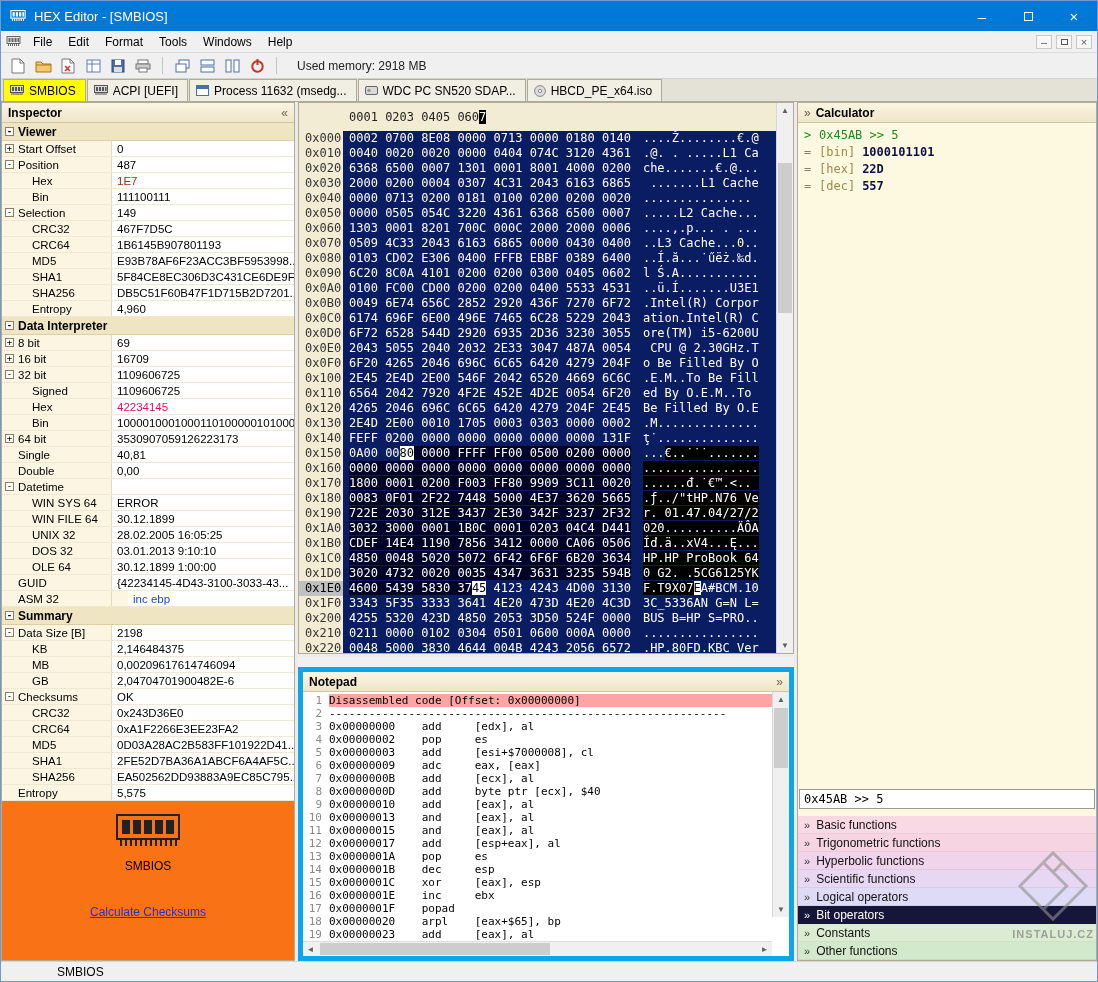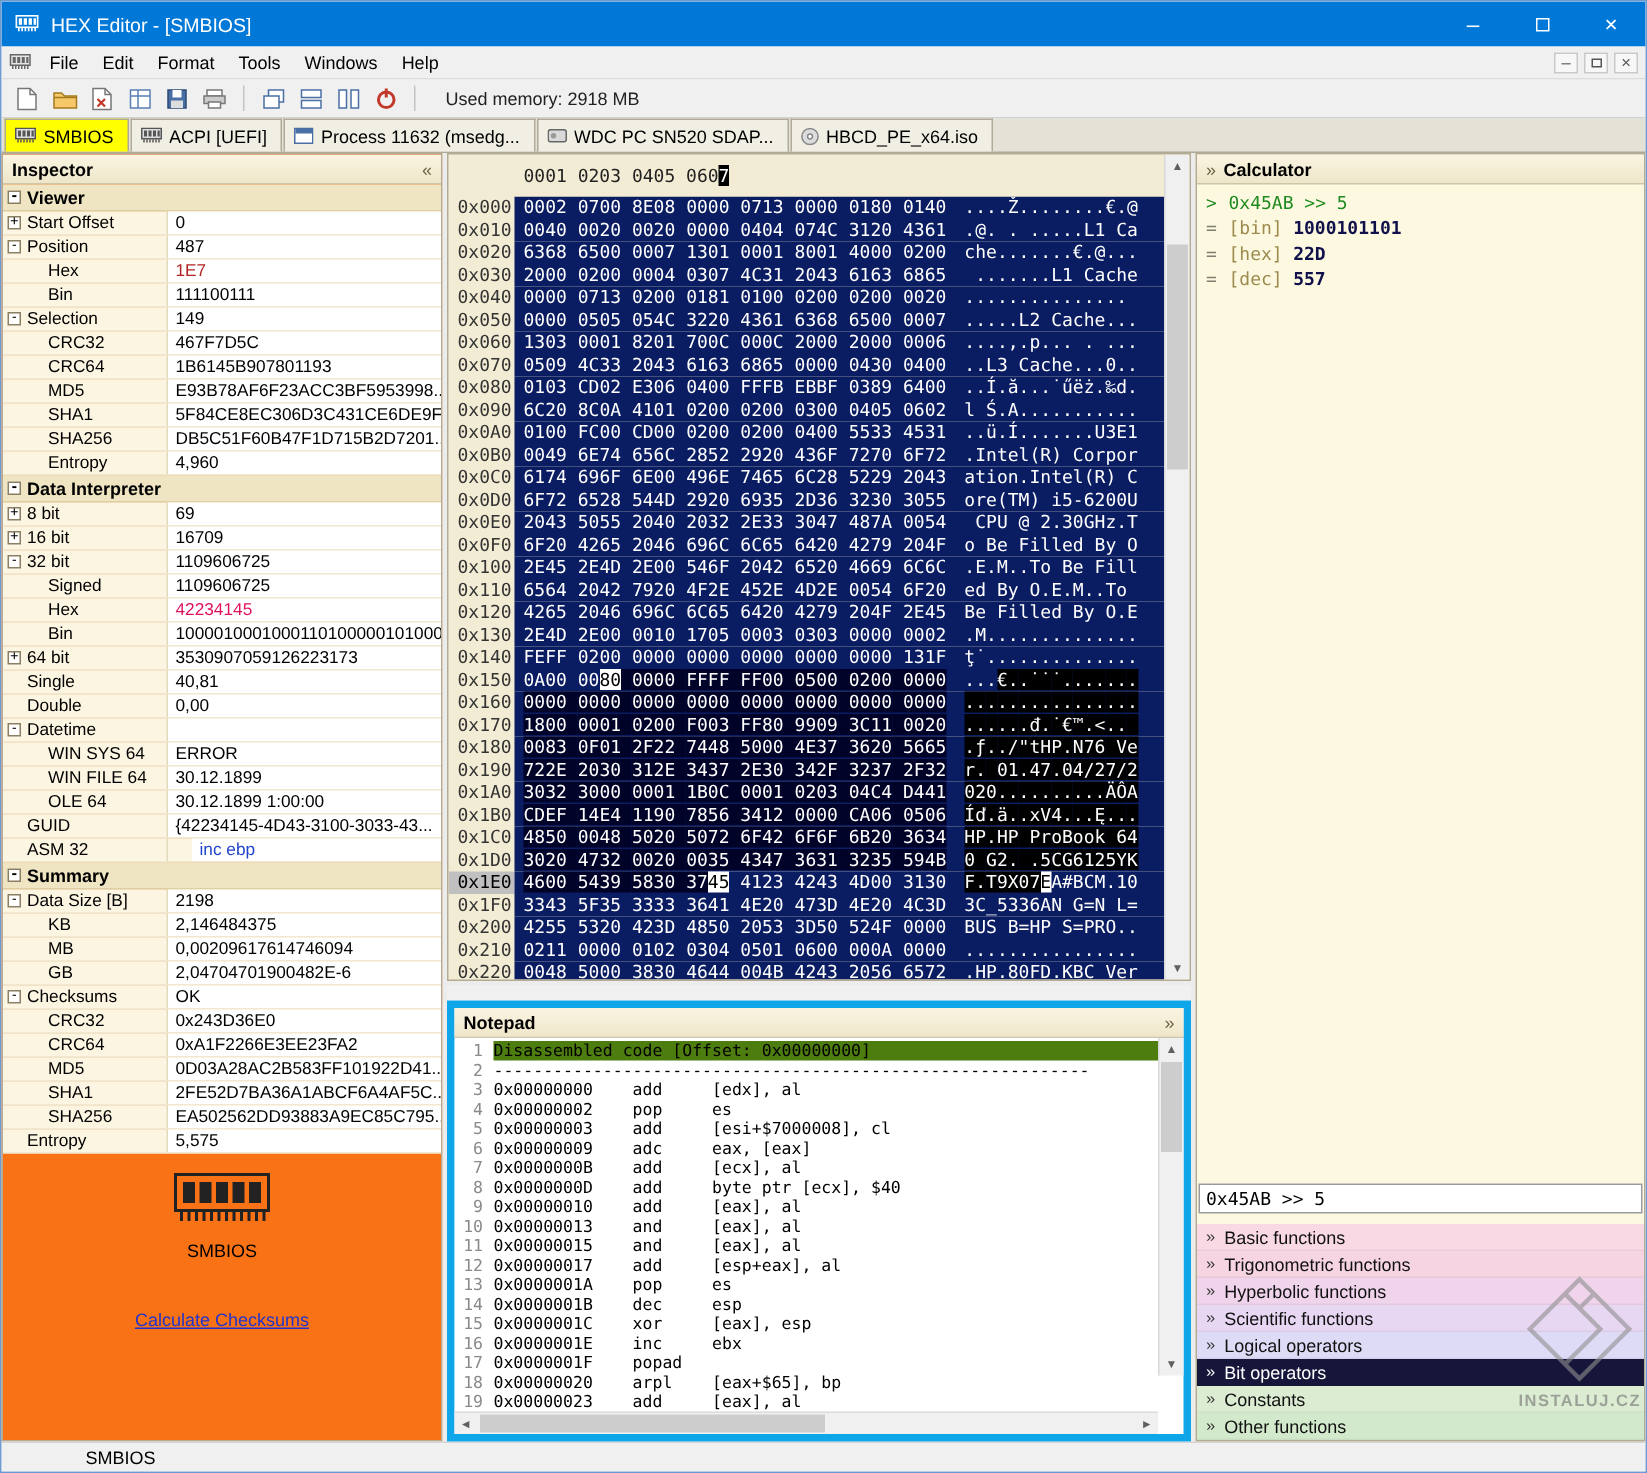--- a/index.html
+++ b/index.html
@@ -492,6 +492,13 @@
           <div class="prow">
             <div class="plabel ind">
               <span class="toggle-sp"></span>
+              <span class="plab-text">UNIX 32</span>
+            </div>
+            <div class="pvalue">28.02.2005 16:05:25</div>
+          </div>
+          <div class="prow">
+            <div class="plabel ind">
+              <span class="toggle-sp"></span>
               <span class="plab-text">OLE 64</span>
             </div>
             <div class="pvalue">30.12.1899 1:00:00</div>

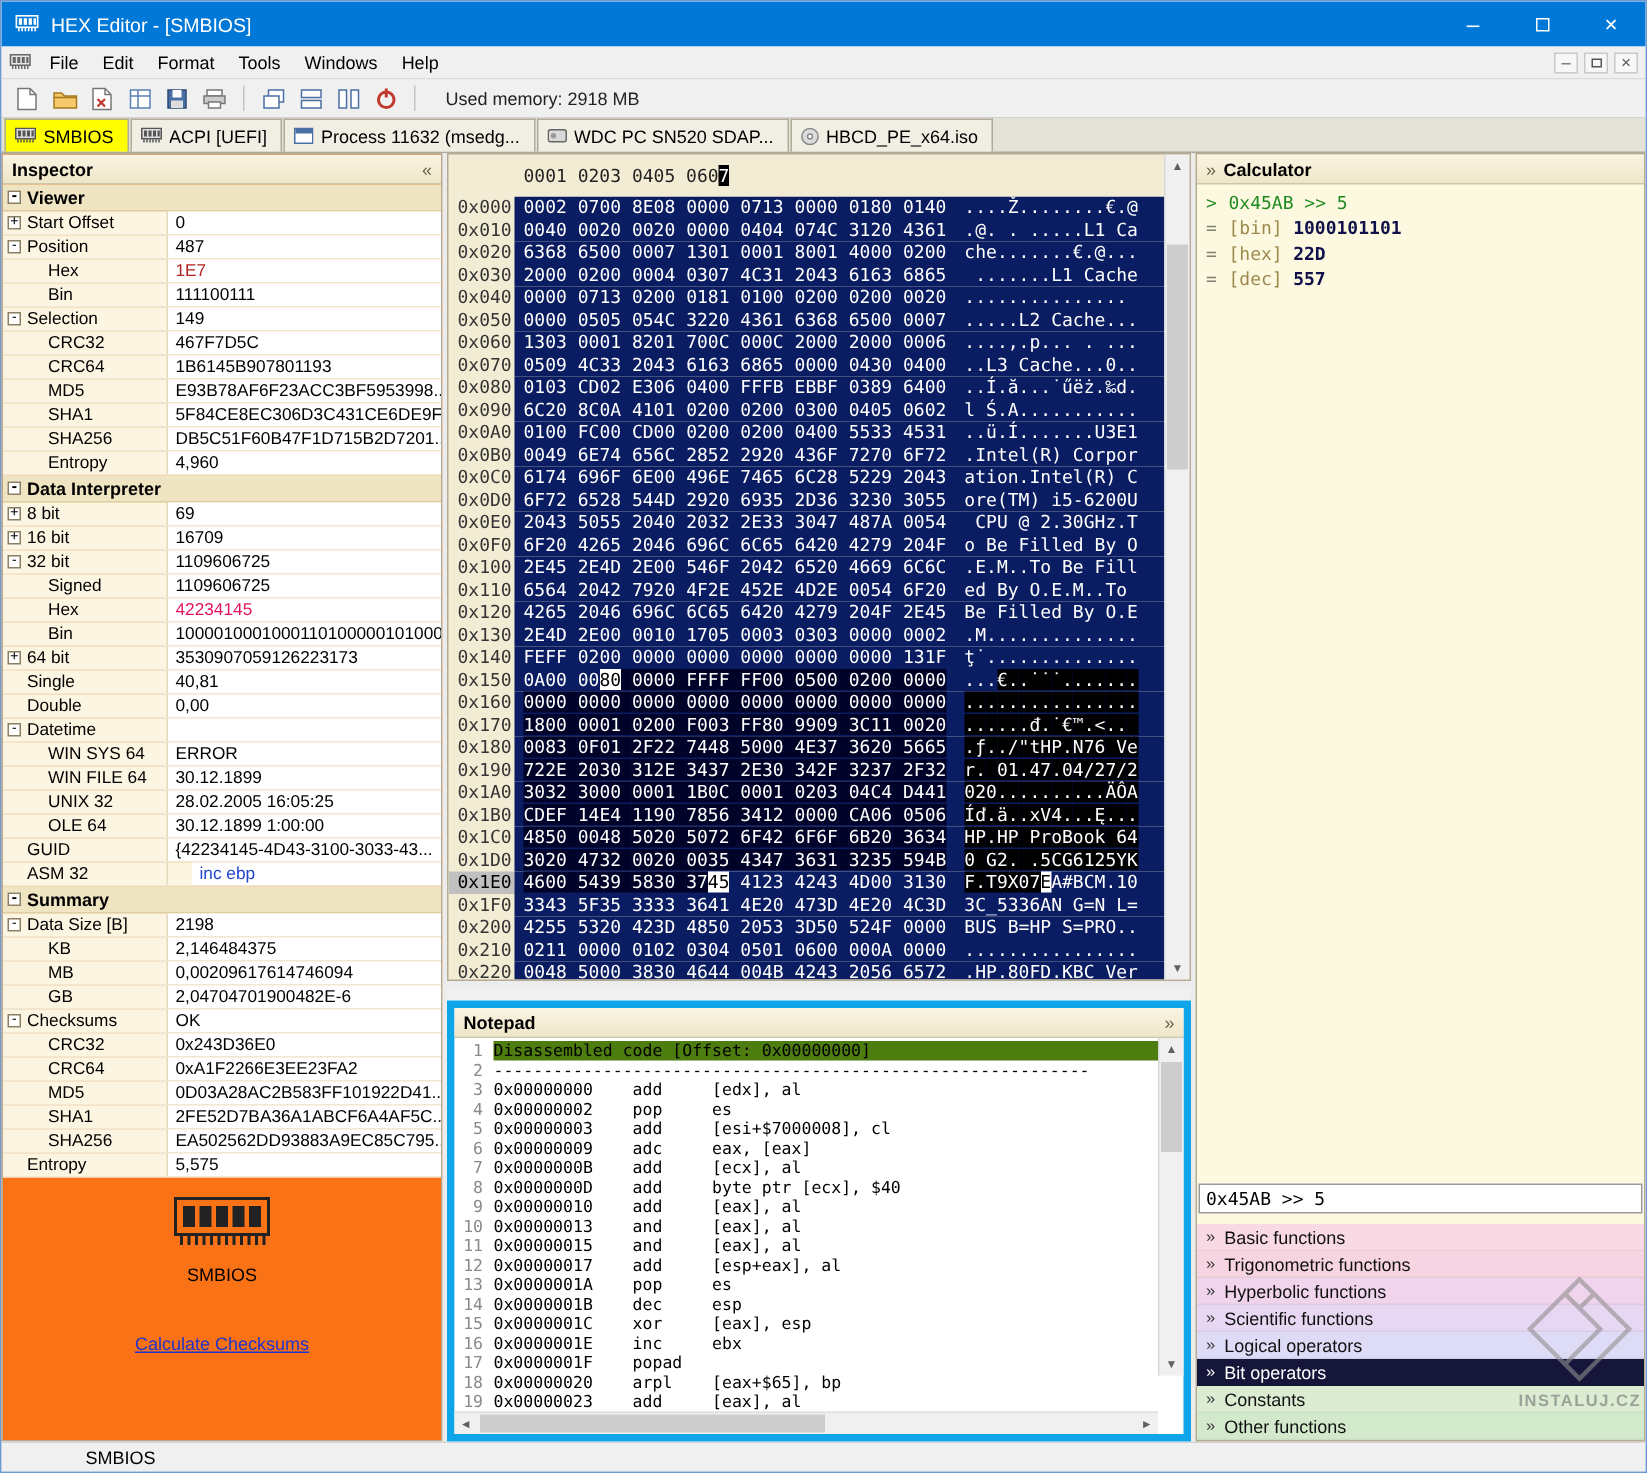--- a/index.html
+++ b/index.html
@@ -499,6 +499,13 @@
           <div class="prow">
             <div class="plabel ind">
               <span class="toggle-sp"></span>
+              <span class="plab-text">DOS 32</span>
+            </div>
+            <div class="pvalue">03.01.2013 9:10:10</div>
+          </div>
+          <div class="prow">
+            <div class="plabel ind">
+              <span class="toggle-sp"></span>
               <span class="plab-text">OLE 64</span>
             </div>
             <div class="pvalue">30.12.1899 1:00:00</div>

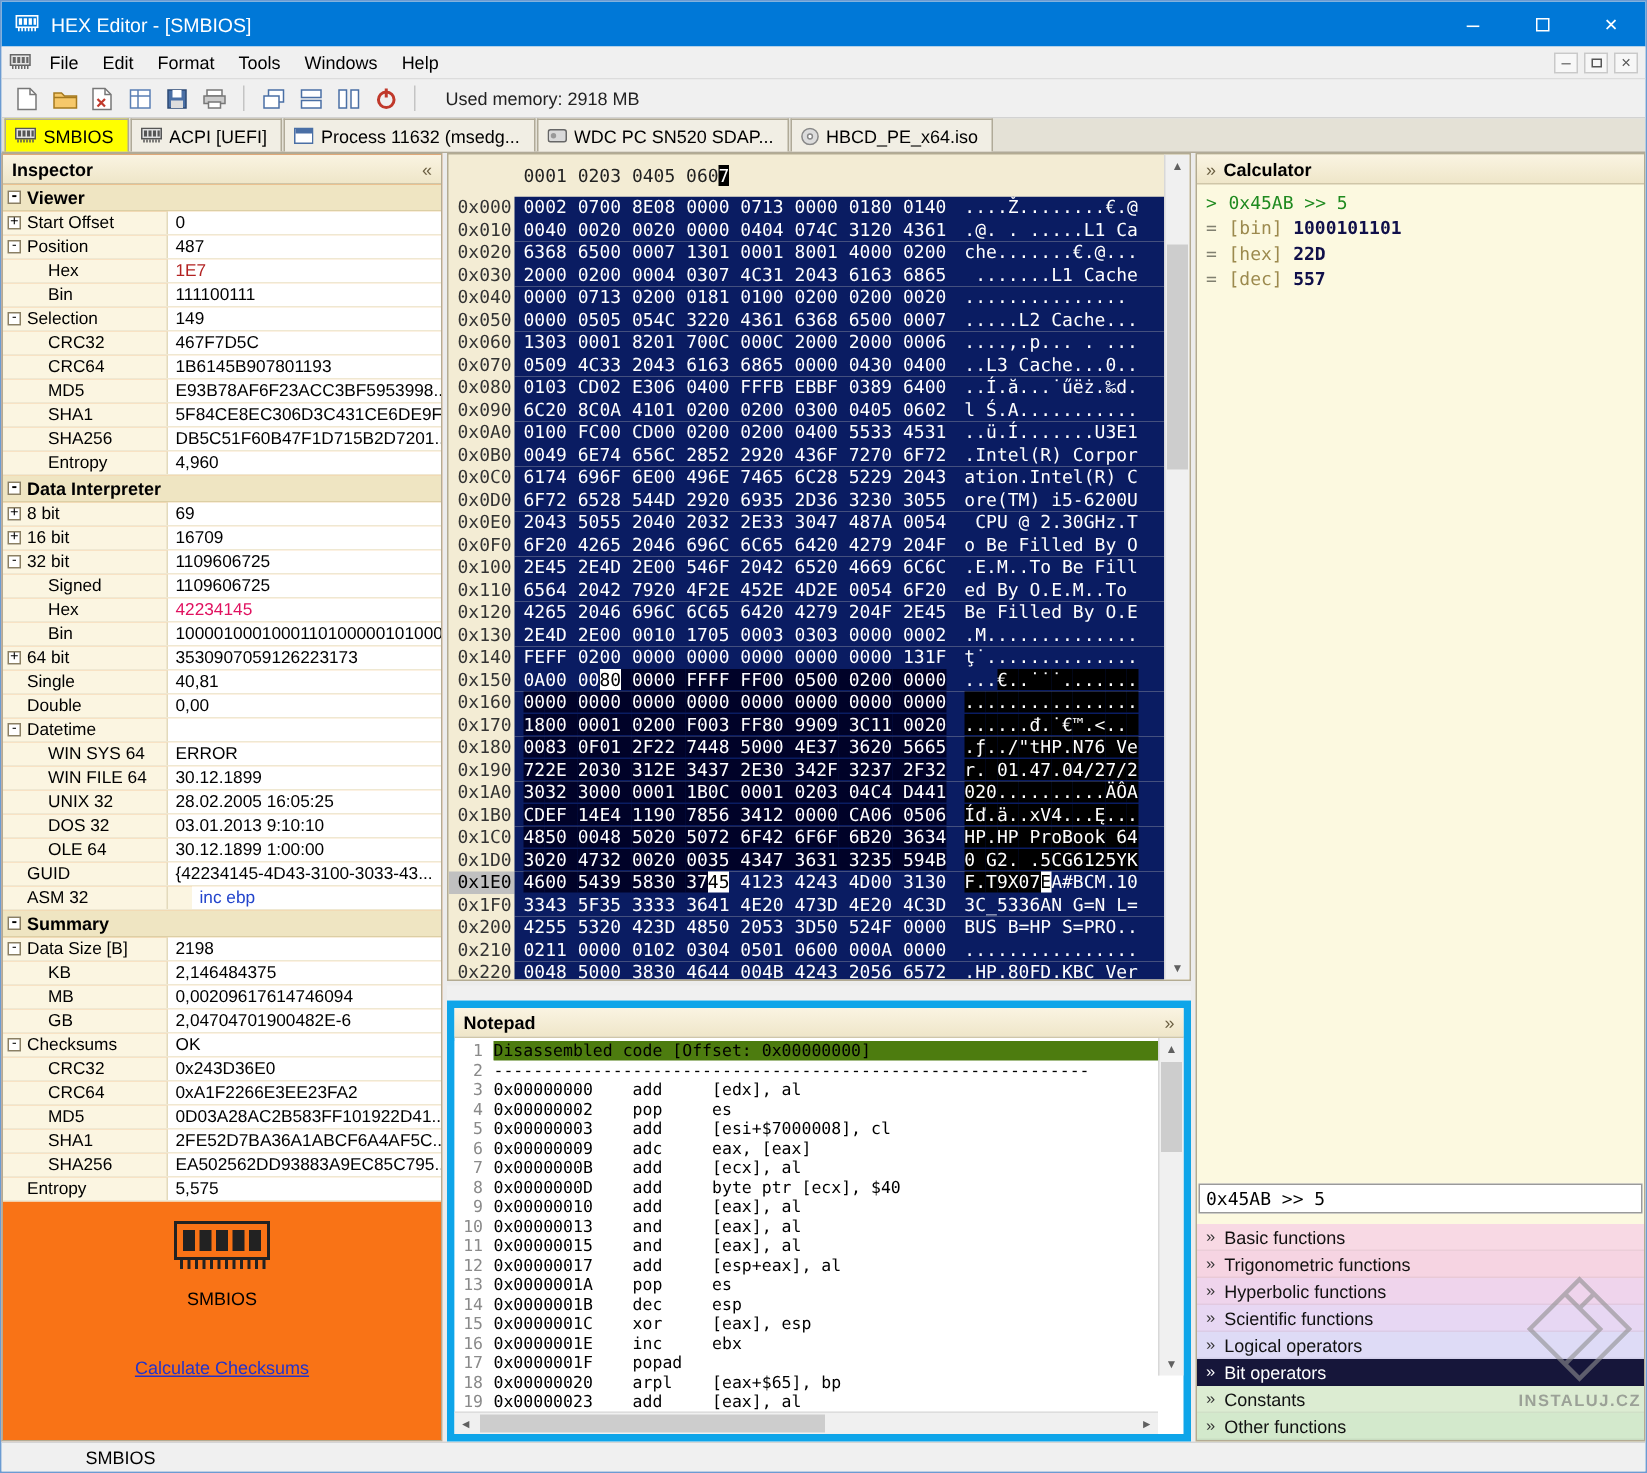--- a/index.html
+++ b/index.html
@@ -95,7 +95,7 @@
   .npline { display:flex; height:13px; line-height:13px; }
   .npnum { width:26px; flex:0 0 auto; text-align:right; padding-right:7px; color:#8a8a8a; background:#fff; }
   .nptext { white-space:pre; flex:1; }
-  .npline.hl .nptext { background:#4d7c0f; }
+  .npline.hl .nptext { background:#fca5a5; }
   .np-vscroll { position:absolute; top:20px; right:0; width:17px; bottom:39px; background:#f0f0f0; border-left:1px solid #d8d8d8; }
   .np-hscroll { height:15px; margin-right:17px; background:#f0f0f0; border-top:1px solid #ddd; position:relative; flex:0 0 auto; }
   .hs-btn { position:absolute; top:0; width:15px; height:15px; display:flex; align-items:center; justify-content:center; font-size:8px; color:#606060; }

